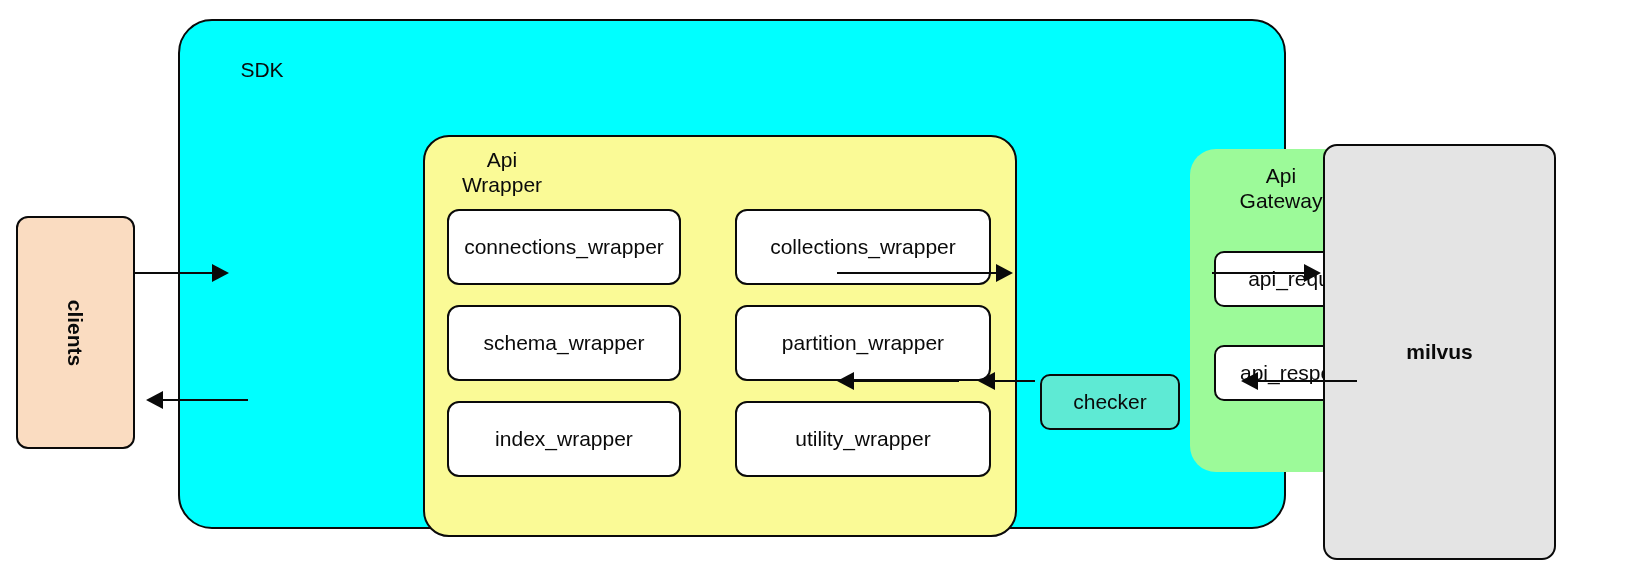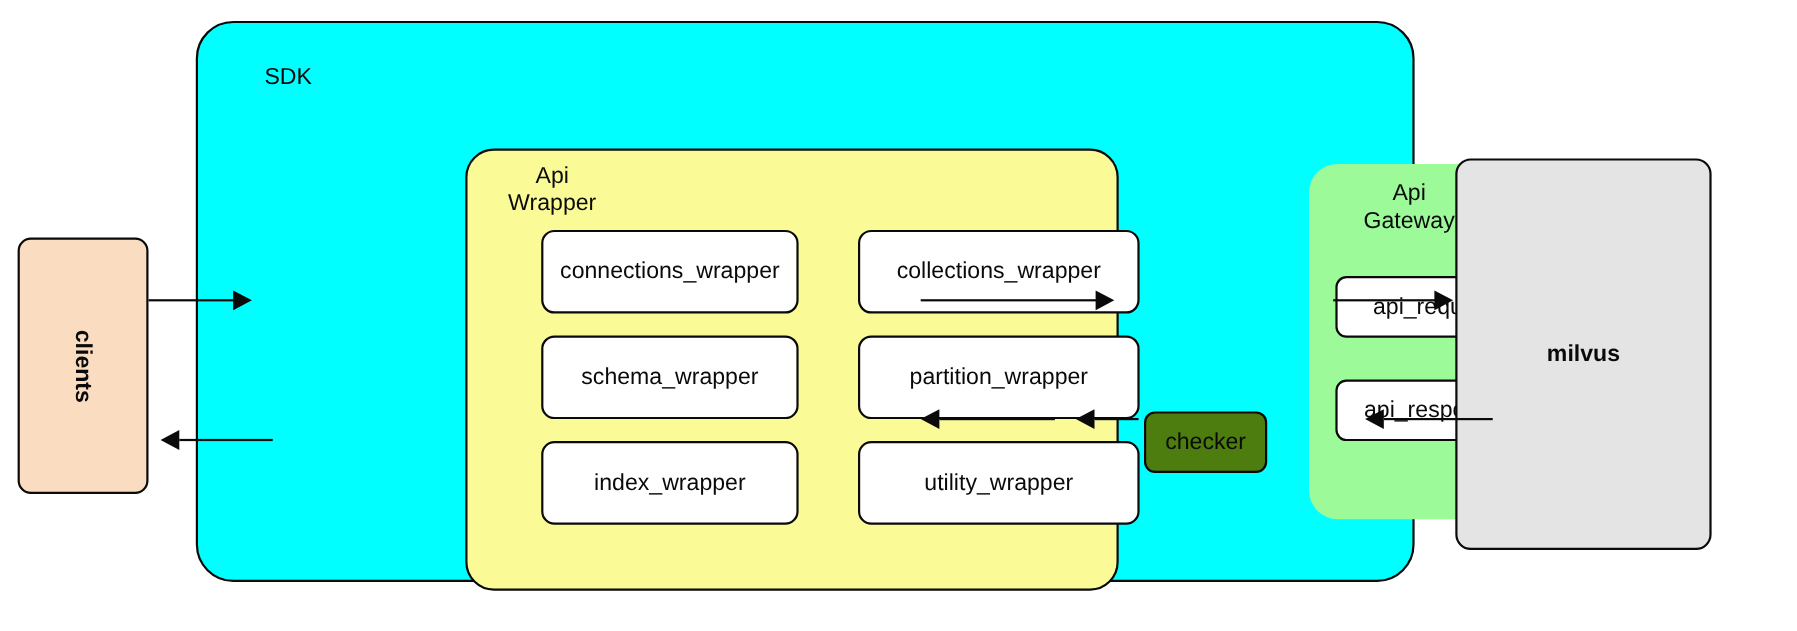--- a/index.html
+++ b/index.html
@@ -82,7 +82,6 @@
     font-size: 21px;
     color: #0a0a0a;
     white-space: nowrap;
-    margin-left: 45px;
   }
   .tile-col-left  { left: 22px;  width: 234px; }
   .tile-col-right { left: 310px; width: 256px; }

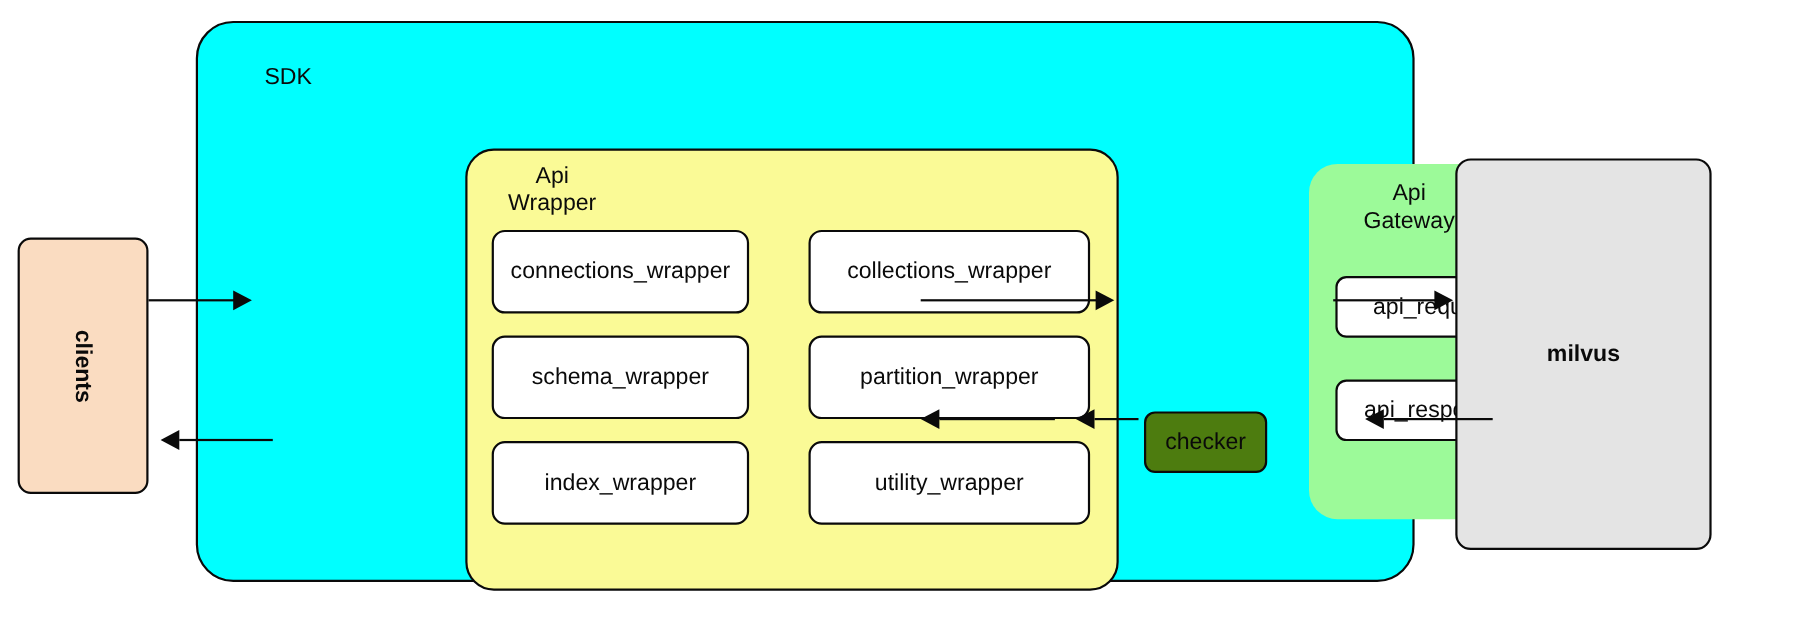--- a/index.html
+++ b/index.html
@@ -155,7 +155,7 @@
     left: 1323px;
     top: 144px;
     width: 233px;
-    height: 356px;
+    height: 416px;
     background: #e4e4e4;
     border-radius: 14px;
     font-weight: bold;

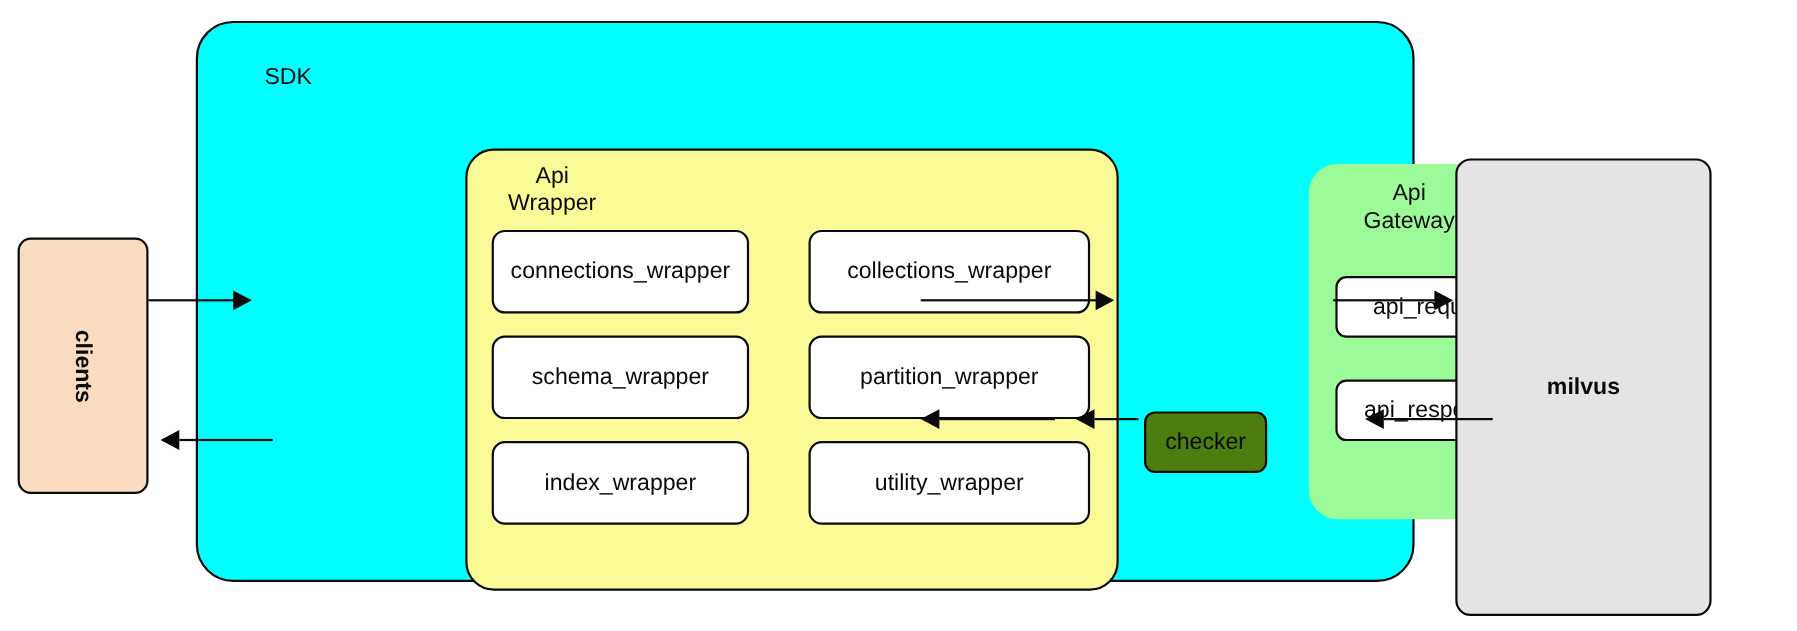--- a/index.html
+++ b/index.html
@@ -128,9 +128,9 @@
   #checker-node {
     left: 860px;
     top: 353px;
-    width: 112px;
+    width: 140px;
     height: 56px;
-    background: #4d7c0f;
+    background: #5eead4;
     border-radius: 10px;
     font-size: 21px;
     white-space: nowrap;

